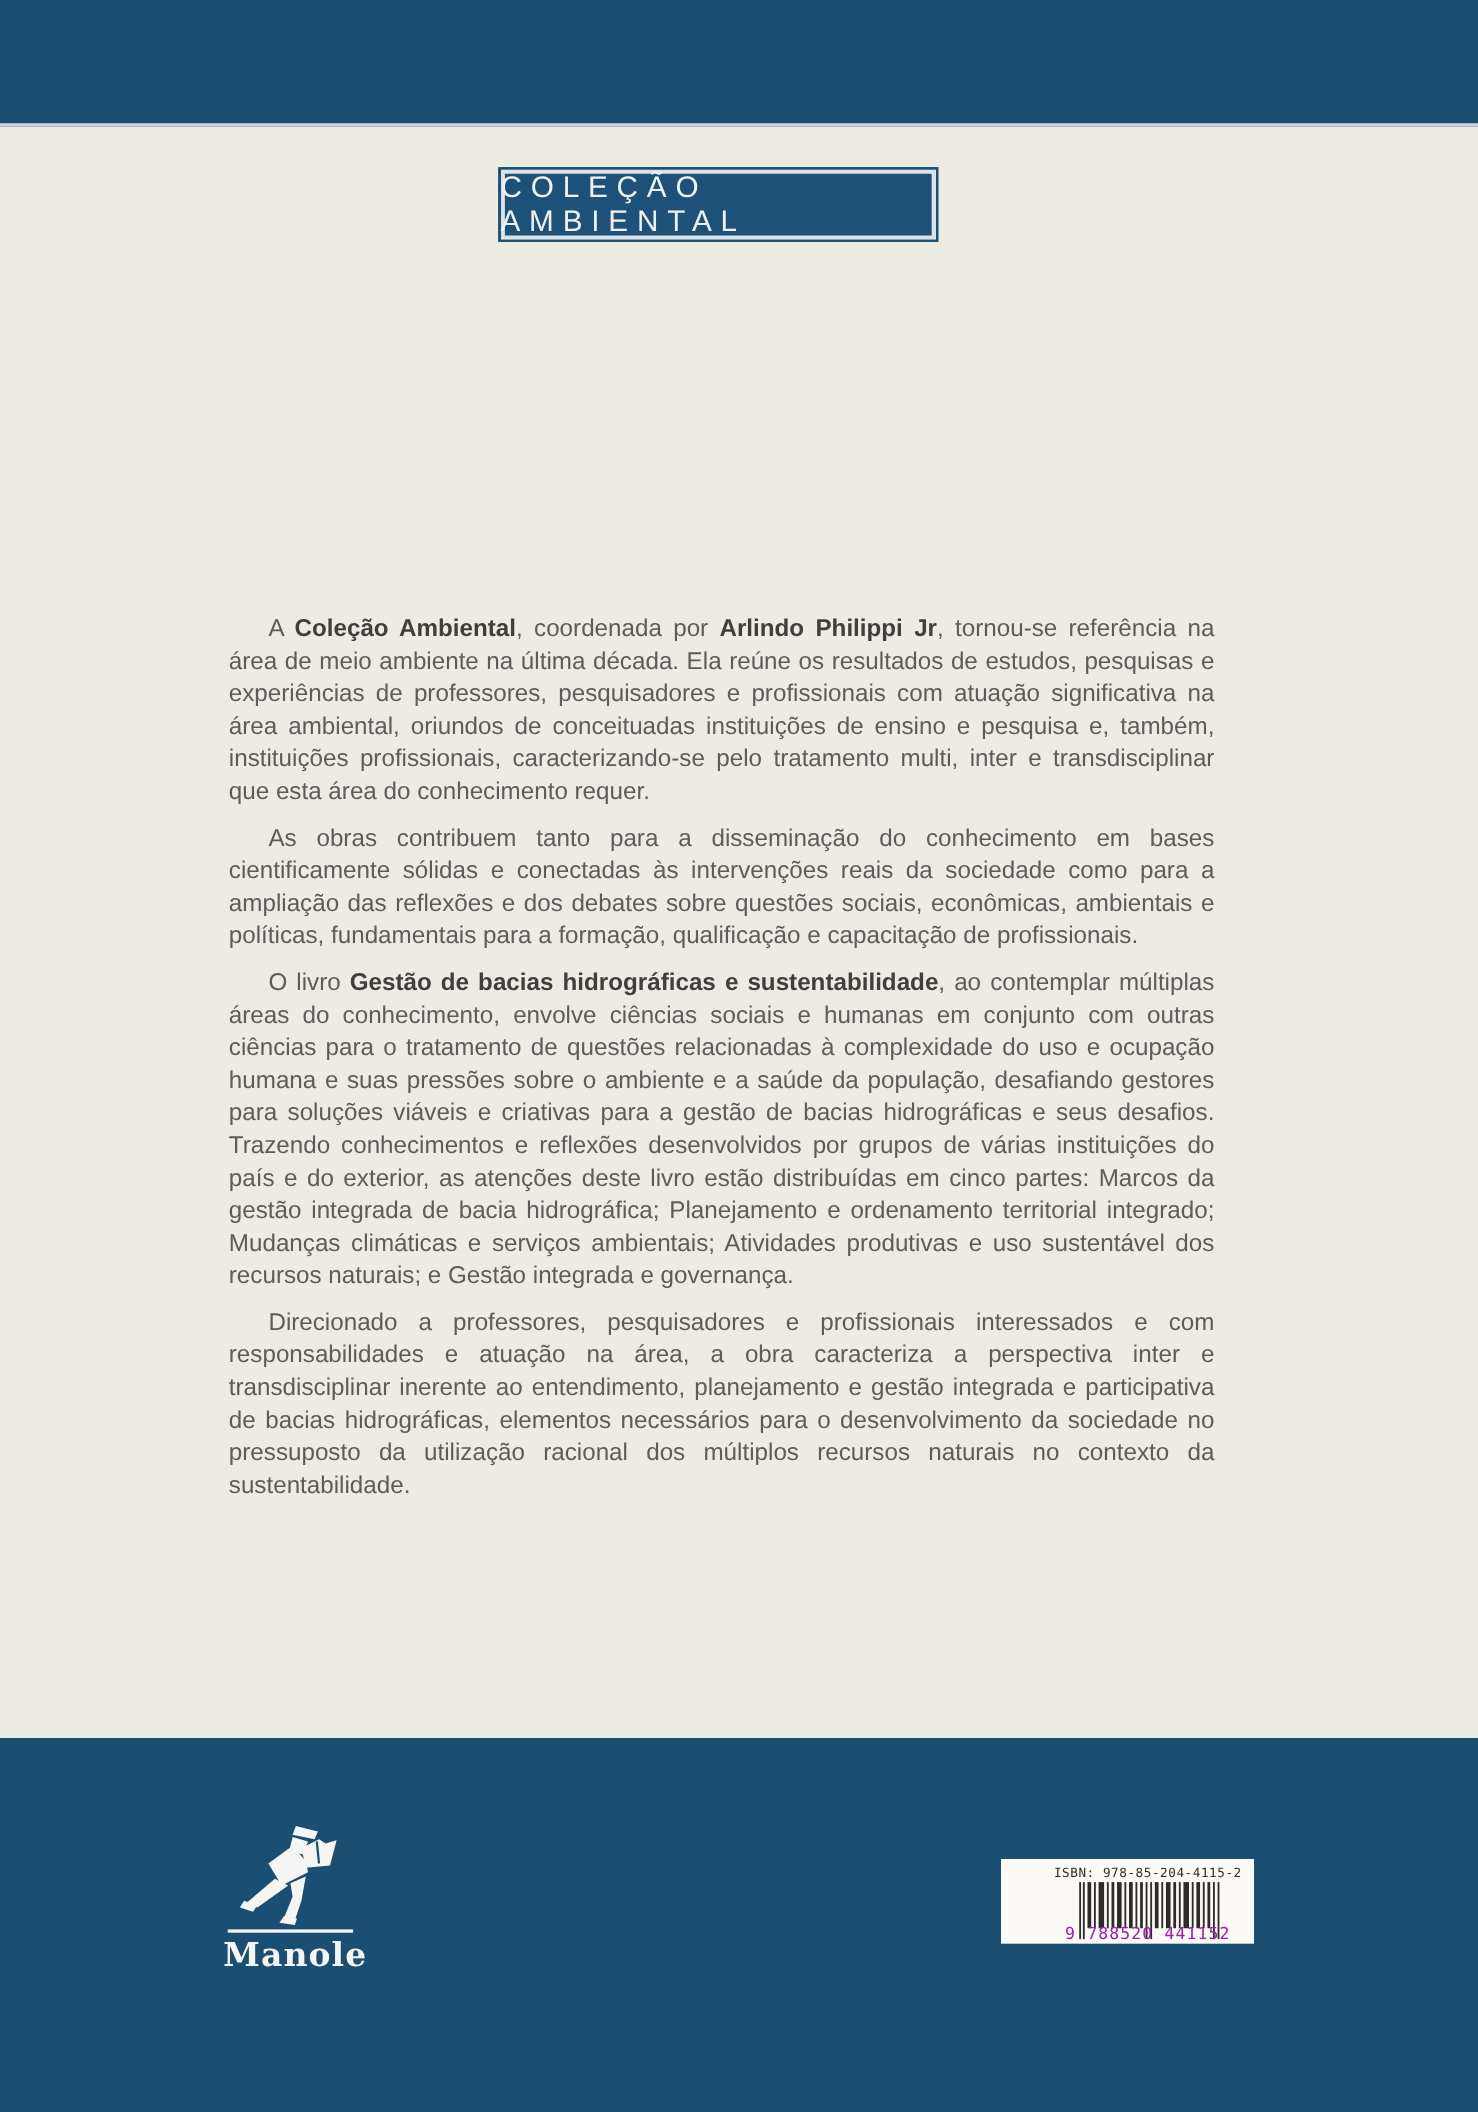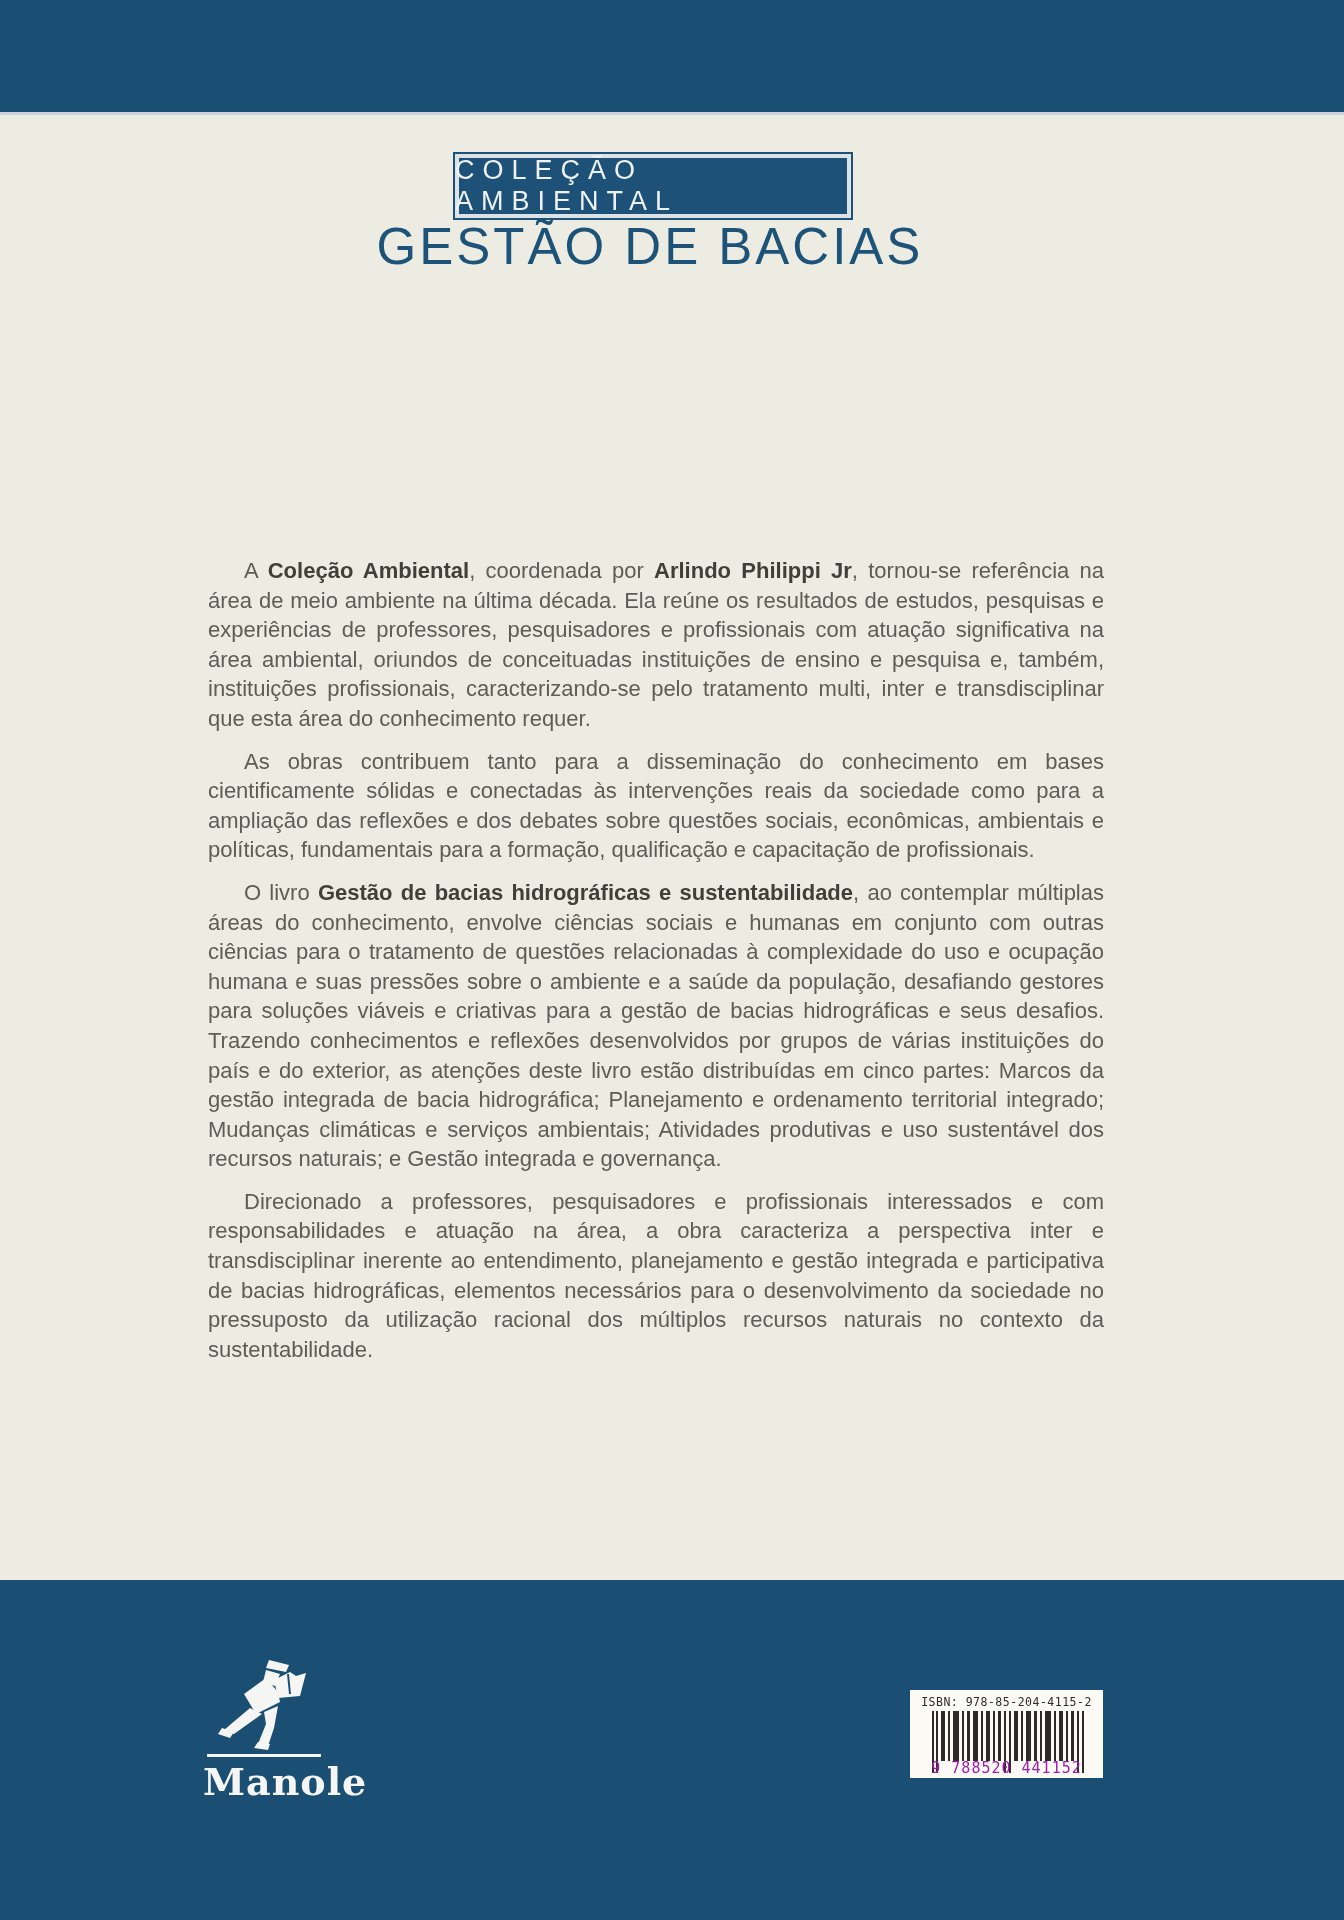--- a/index.html
+++ b/index.html
@@ -83,7 +83,6 @@
   </div>
 
   <div class="book-title">
-    <div>GESTÃO DE BACIAS</div>
   </div>
 
   <div class="back-text">

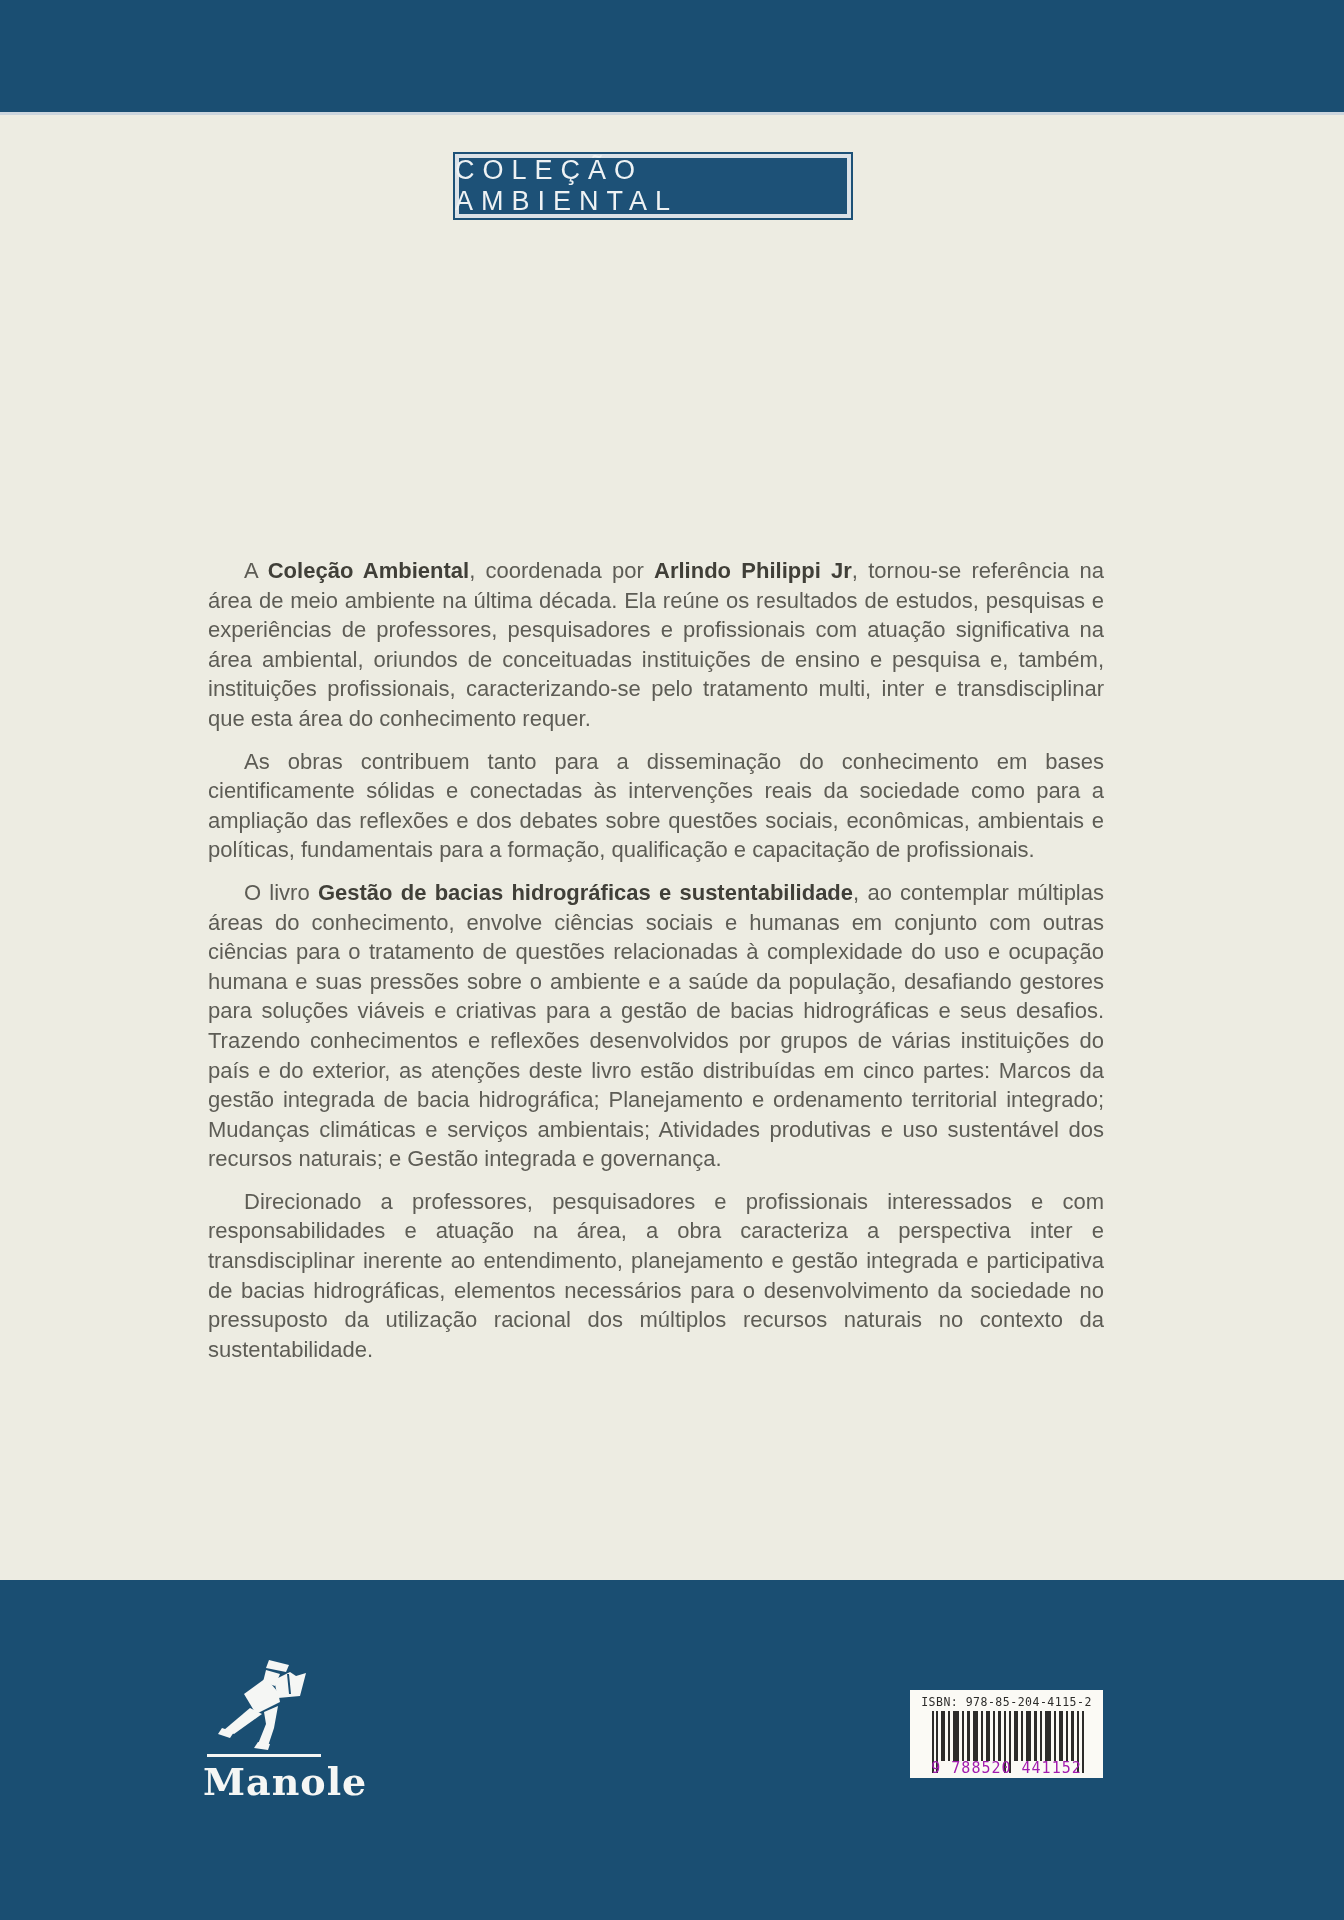--- a/index.html
+++ b/index.html
@@ -56,8 +56,8 @@
   }
   
   .barcode-box{
-    position:absolute;left:910px;top:1690px;width:193px;height:88px;
-    background:#fbfaf5;display:flex;flex-direction:column;align-items:center;
+    position:absolute;left:910px;top:1690px;width:193px;height:77px;
+    background:#fbfaf5;display:flex;flex-direction:column;align-items:center;padding-left:37px;
   }
   .isbn-label{
     margin-top:5px;

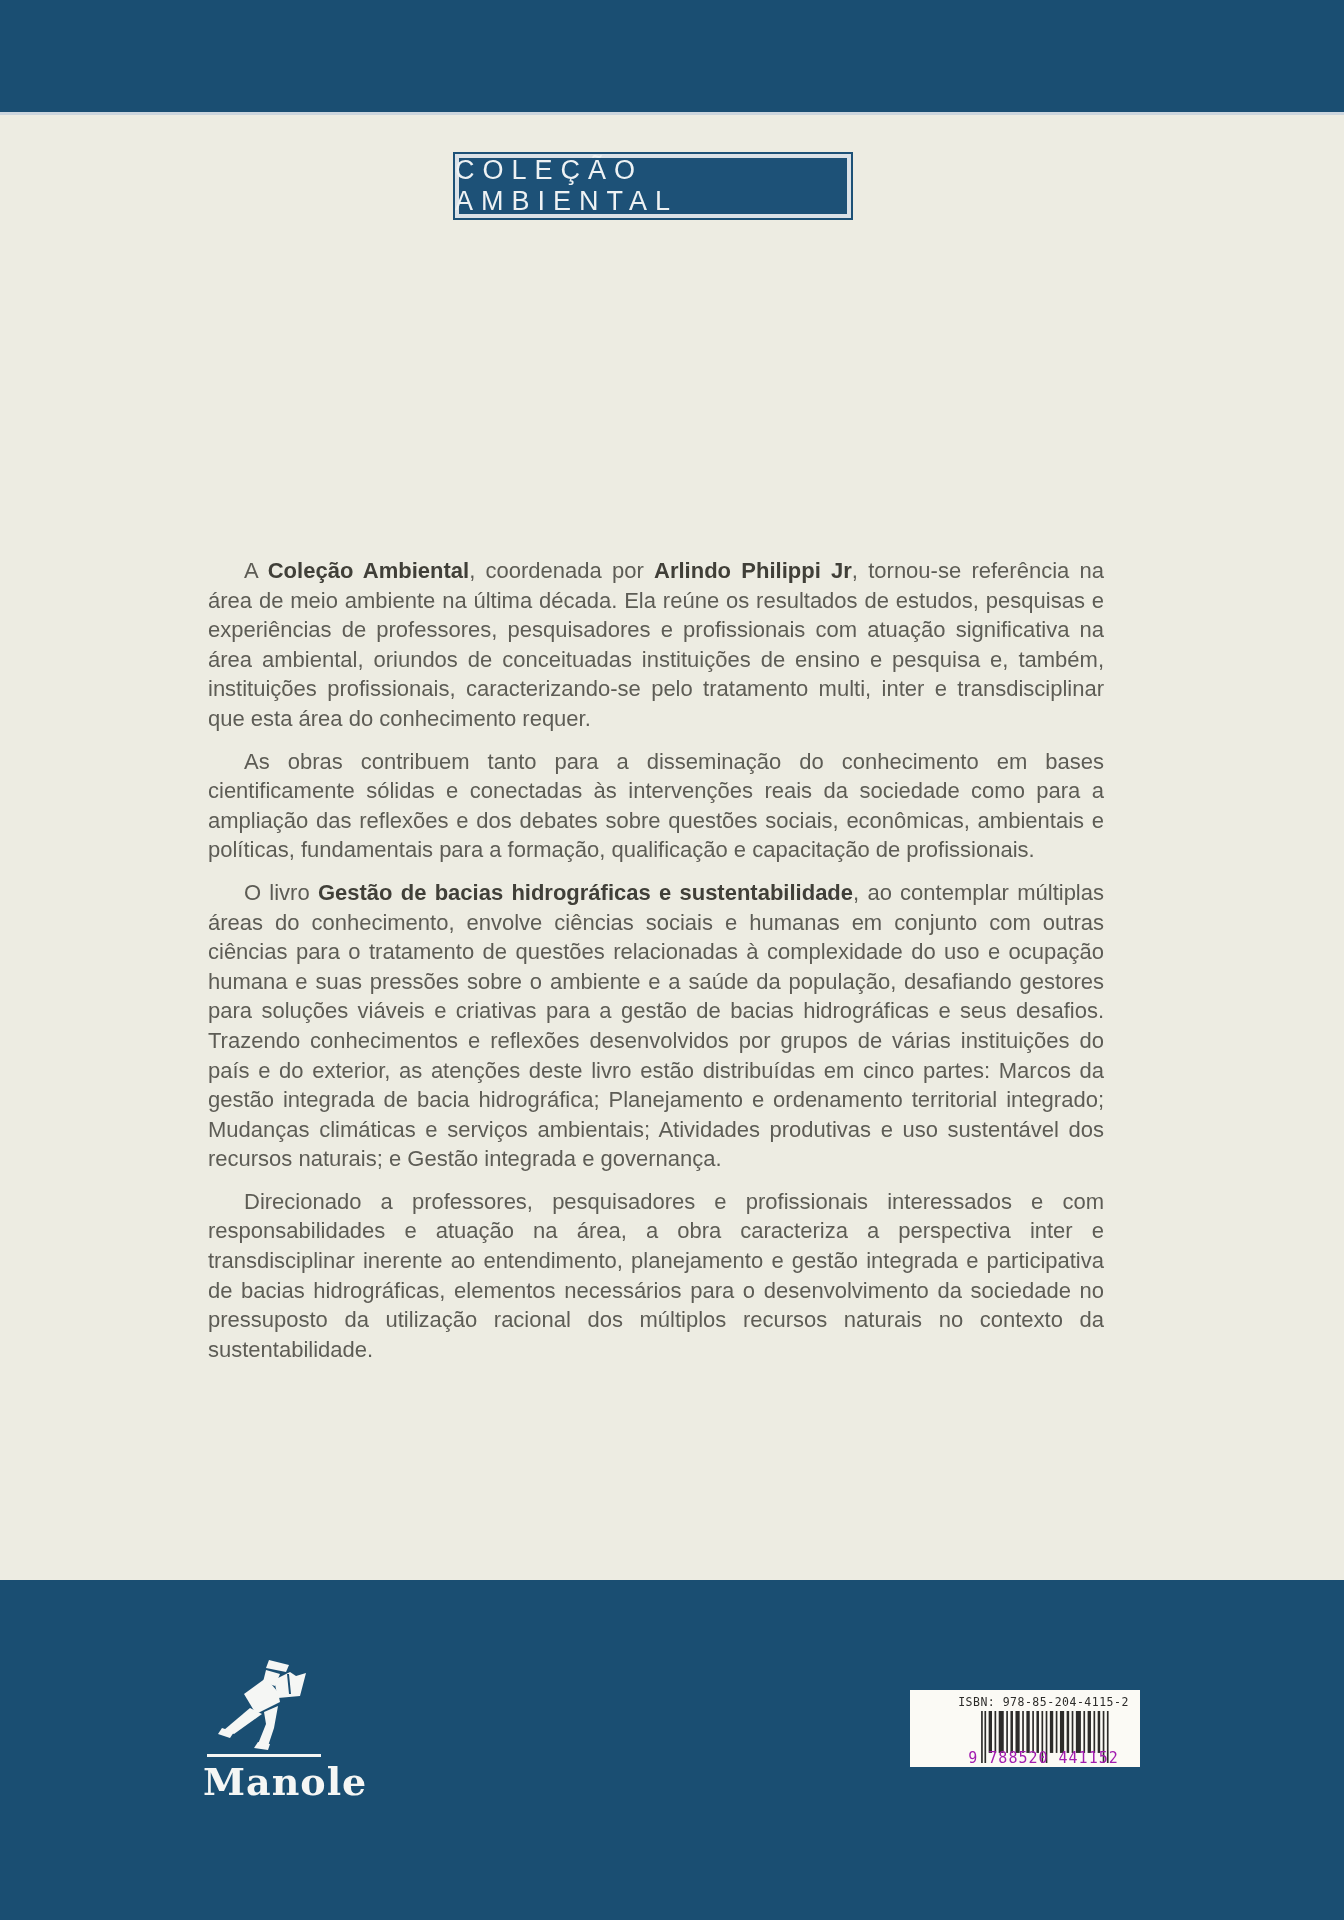--- a/index.html
+++ b/index.html
@@ -52,7 +52,7 @@
   }
   .publisher .pub-name{
     color:#f5f6f4;font-family:"DejaVu Serif","Liberation Serif",serif;
-    font-weight:bold;font-size:38px;letter-spacing:1px;line-height:1;
+    font-weight:bold;font-size:30px;letter-spacing:1px;line-height:1;
   }
   
   .barcode-box{

